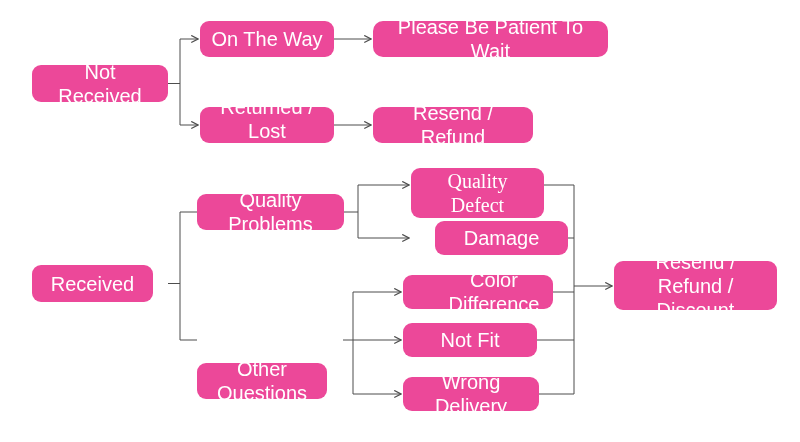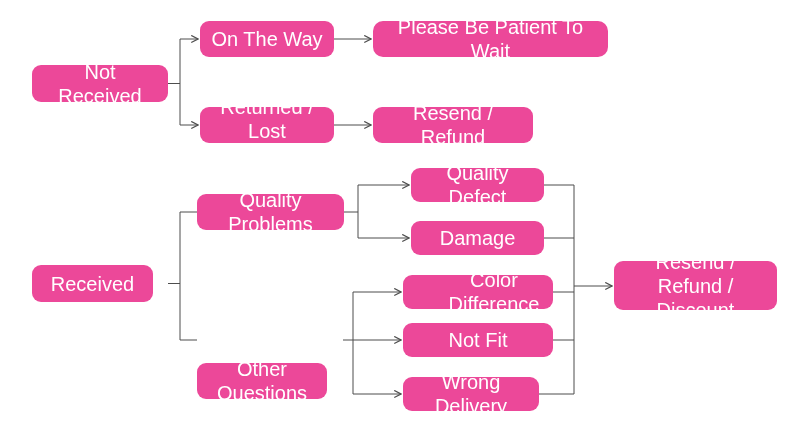--- a/index.html
+++ b/index.html
@@ -45,7 +45,7 @@
   .n-received          { left: 32px;  top: 265px; width: 121px; height: 37px; }
   .n-quality-problems  { left: 197px; top: 194px; width: 147px; height: 36px; }
   .n-other-questions   { left: 197px; top: 322px; width: 130px; height: 36px; margin-top: 41px; }
-  .n-quality-defect    { left: 411px; top: 168px; width: 133px; height: 34px; }
+  .n-quality-defect    { left: 411px; top: 168px; width: 133px; height: 50px; font-family: Liberation Serif, serif; }
   .n-damage            { left: 411px; top: 221px; width: 133px; height: 34px; text-align: center; }
   .n-color-difference  { left: 403px; top: 275px; width: 150px; height: 34px; padding-left: 40px; }
   .n-not-fit           { left: 403px; top: 323px; width: 150px; height: 34px; }

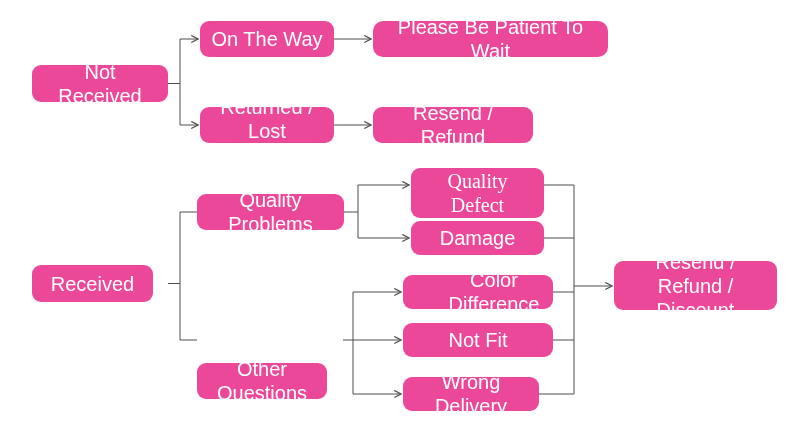--- a/index.html
+++ b/index.html
@@ -46,7 +46,7 @@
   .n-quality-problems  { left: 197px; top: 194px; width: 147px; height: 36px; }
   .n-other-questions   { left: 197px; top: 322px; width: 130px; height: 36px; margin-top: 41px; }
   .n-quality-defect    { left: 411px; top: 168px; width: 133px; height: 50px; font-family: Liberation Serif, serif; }
-  .n-damage            { left: 411px; top: 221px; width: 133px; height: 34px; text-align: center; }
+  .n-damage            { left: 435px; top: 221px; width: 133px; height: 34px; text-align: center; }
   .n-color-difference  { left: 403px; top: 275px; width: 150px; height: 34px; padding-left: 40px; }
   .n-not-fit           { left: 403px; top: 323px; width: 150px; height: 34px; }
   .n-wrong-delivery    { left: 403px; top: 377px; width: 136px; height: 34px; }

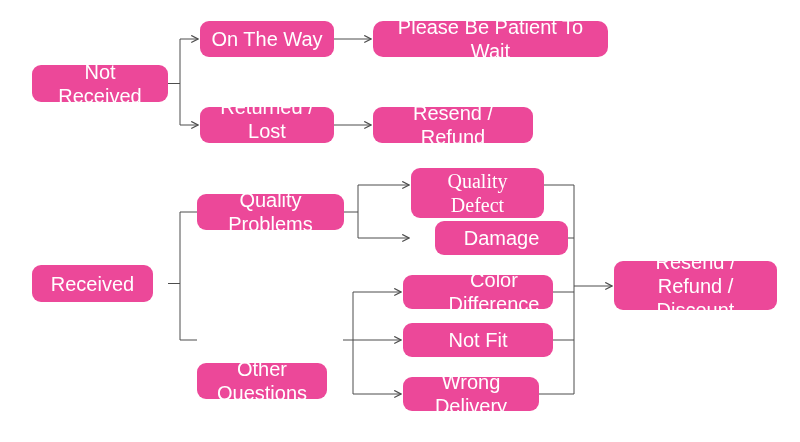--- a/index.html
+++ b/index.html
@@ -48,7 +48,7 @@
   .n-quality-defect    { left: 411px; top: 168px; width: 133px; height: 50px; font-family: Liberation Serif, serif; }
   .n-damage            { left: 435px; top: 221px; width: 133px; height: 34px; text-align: center; }
   .n-color-difference  { left: 403px; top: 275px; width: 150px; height: 34px; padding-left: 40px; }
-  .n-not-fit           { left: 403px; top: 323px; width: 150px; height: 34px; }
+  .n-not-fit           { left: 403px; top: 323px; width: 134px; height: 34px; }
   .n-wrong-delivery    { left: 403px; top: 377px; width: 136px; height: 34px; }
   .n-resend-discount   { left: 614px; top: 261px; width: 163px; height: 49px; }
 </style>

